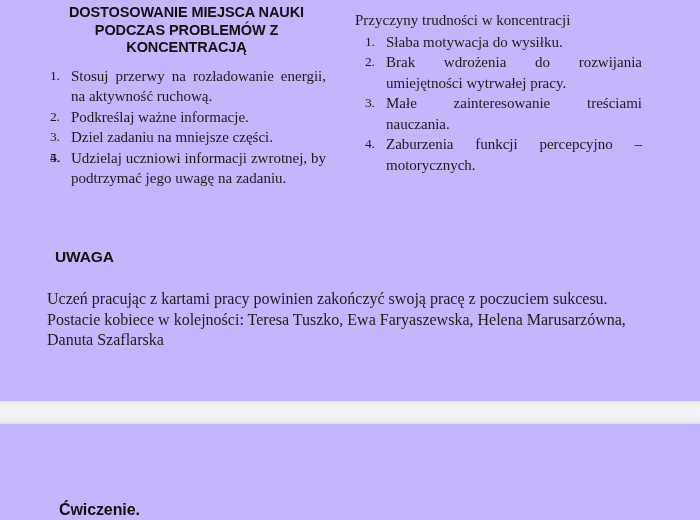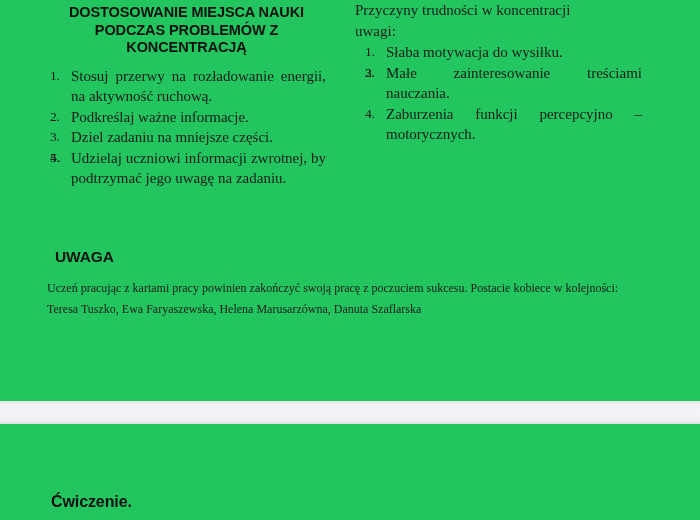--- a/index.html
+++ b/index.html
@@ -21,7 +21,7 @@
     position: absolute;
     left: 0;
     width: 700px;
-    background: #22c55e;
+    background: #c4b5fd;
     box-sizing: border-box;
   }
   #page-one  { top: 0;   height: 401px; }

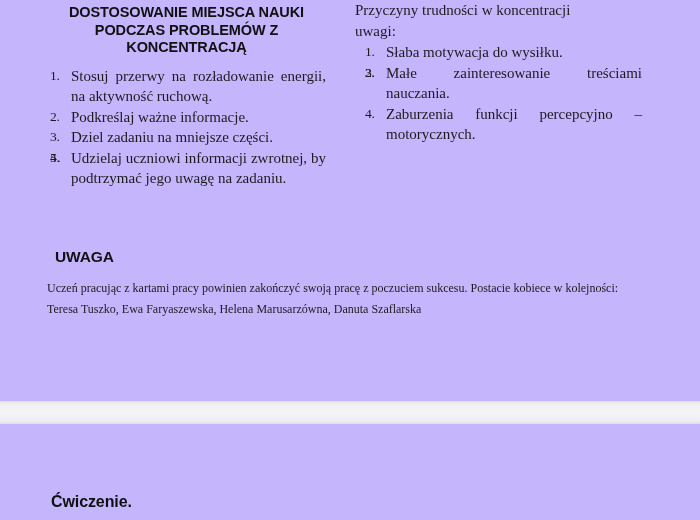--- a/index.html
+++ b/index.html
@@ -79,7 +79,7 @@
     color: #1c1c1c;
   }
   .col-left .col-body  { margin-top: 9px; }
-  .col-right .col-body { }
+  .col-right .col-body { margin-top: 10px; }
 
   .lead-line {
     text-align: justify;

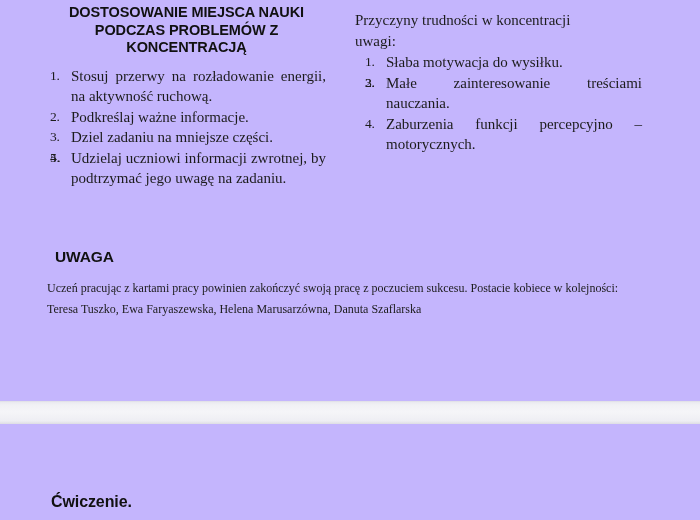--- a/index.html
+++ b/index.html
@@ -199,7 +199,6 @@
       <div class="col-body">
         <p class="lead-line">
           <span>Przyczyny trudności w koncentracji</span>
-          <span>uwagi:</span>
         </p>
 
         <ol class="num-list">

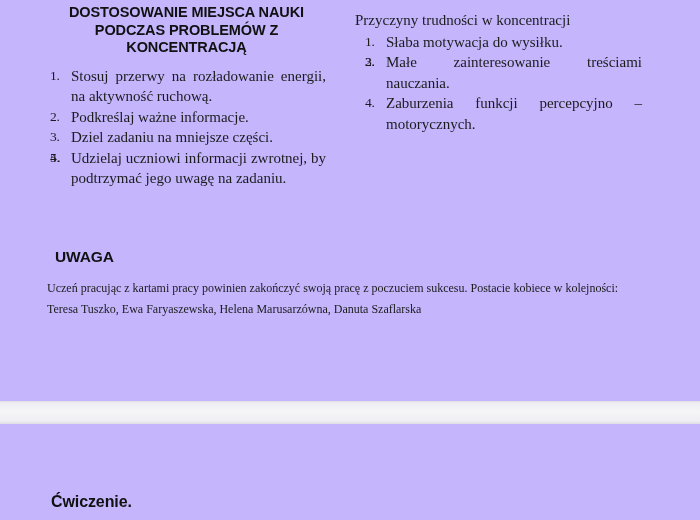--- a/index.html
+++ b/index.html
@@ -208,6 +208,7 @@
           </li>
           <li>
             <span class="marker">2.</span>
+            <span>Brak wdrożenia do rozwijania umiejętności wytrwałej pracy.</span>
           </li>
           <li>
             <span class="marker">3.</span>

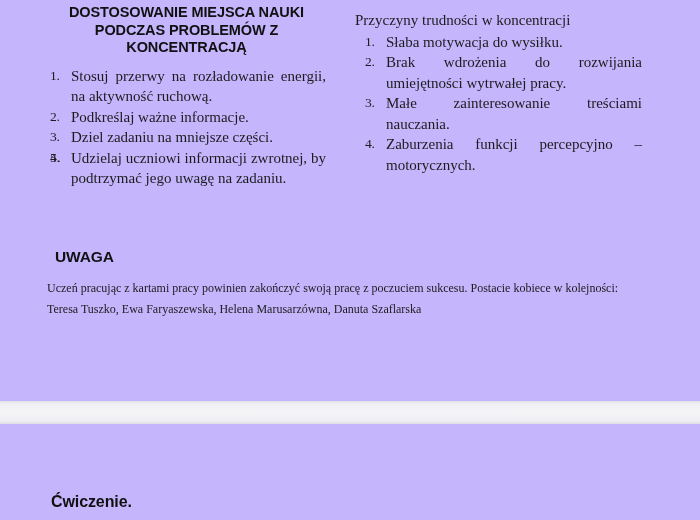--- a/index.html
+++ b/index.html
@@ -136,11 +136,11 @@
   }
   .notice-body {
     font-family: "Liberation Serif", serif;
-    font-size: 12px;
+    font-size: 16px;
     line-height: 20.5px;
     text-align: left;
     color: #1c1c1c;
-    margin-top: 12px;
+    margin-top: 23px;
   }
 
   

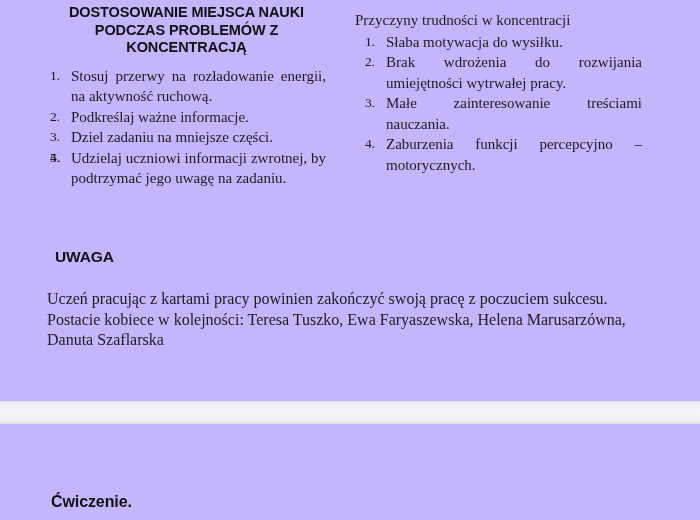--- a/index.html
+++ b/index.html
@@ -154,7 +154,7 @@
     line-height: 19px;
     letter-spacing: -0.1px;
     color: #111111;
-    margin: 4px;
+    margin: 12px;
   }
 </style>
 </head>

